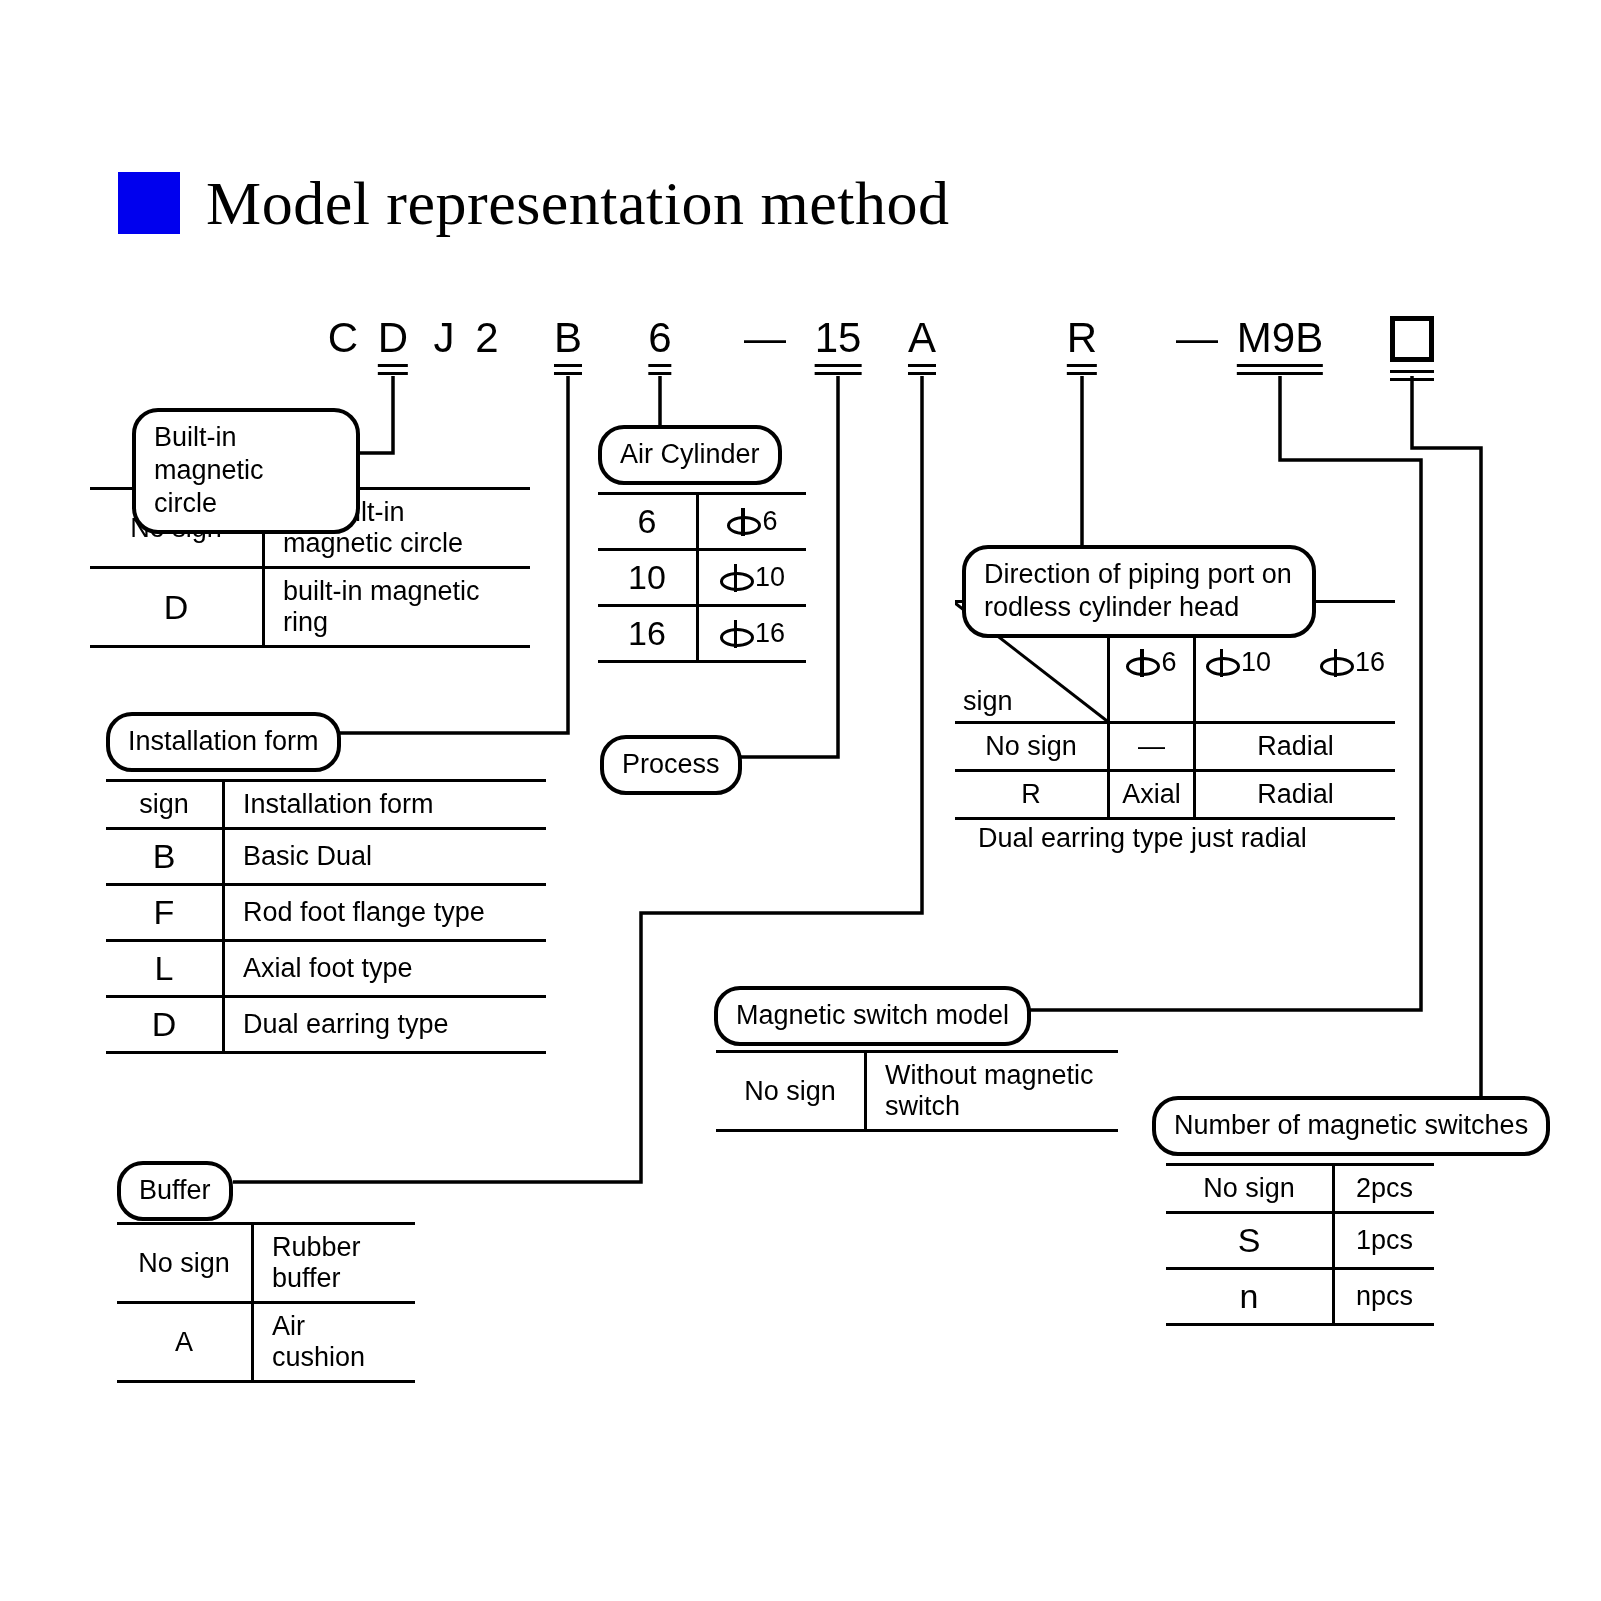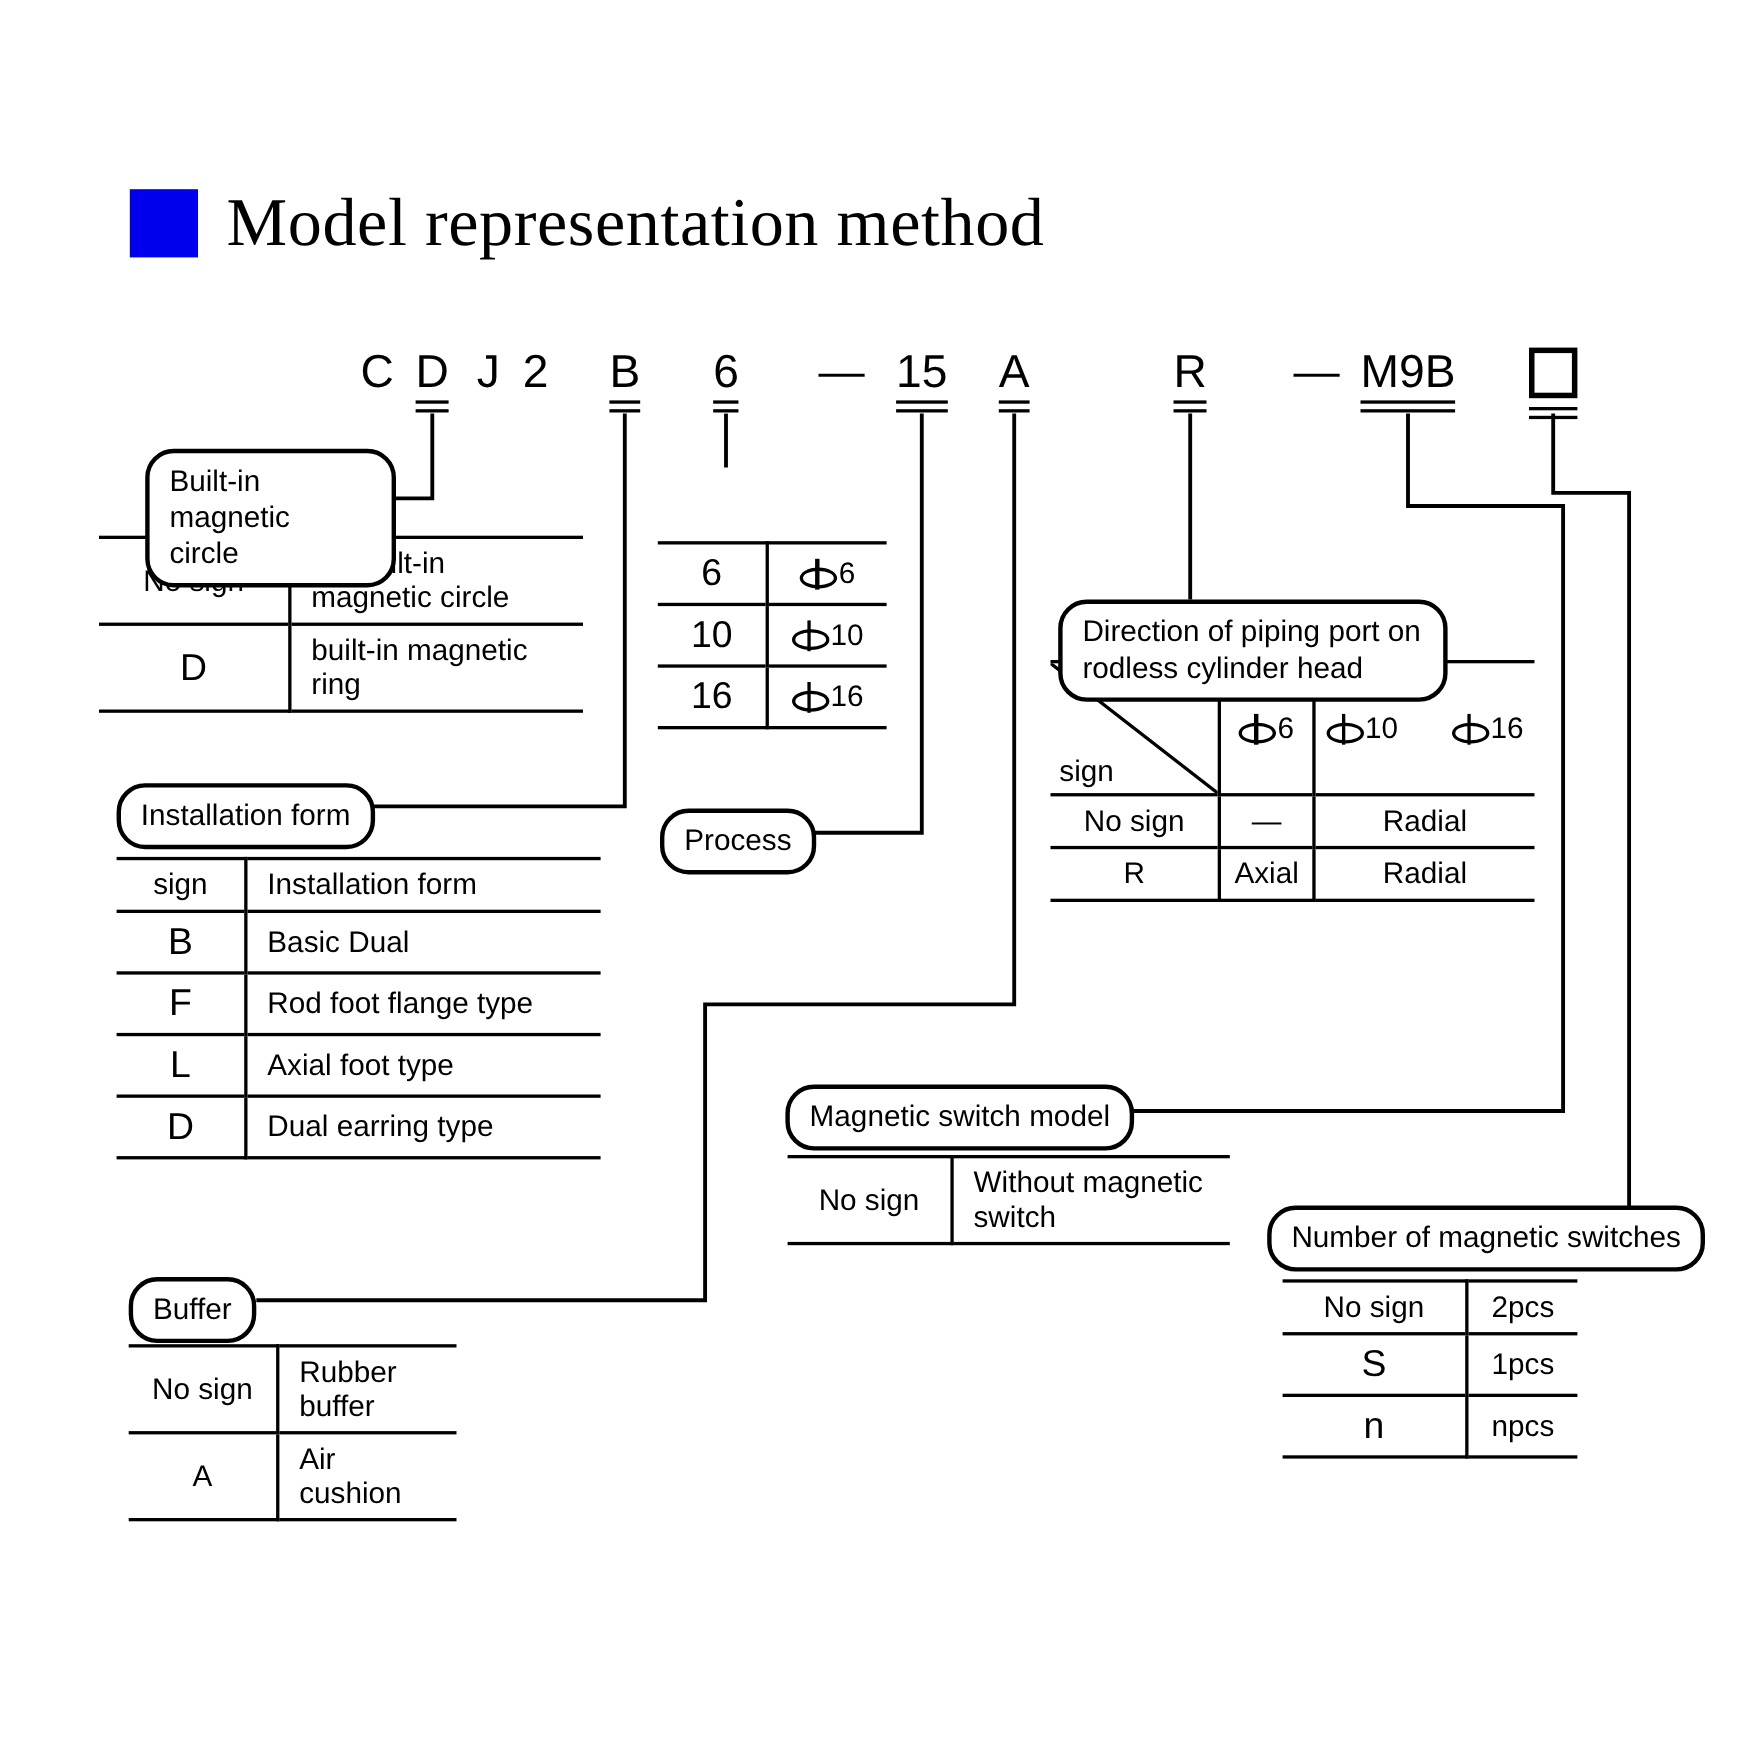--- a/index.html
+++ b/index.html
@@ -116,6 +116,7 @@
   </tbody>
     </table>
 
+  <div class="pill" style="left:598px;top:425px;">Air Cylinder</div>
   <table class="tbl" style="left:598px;top:492px;width:208px;">
     <tbody>
         <tr>

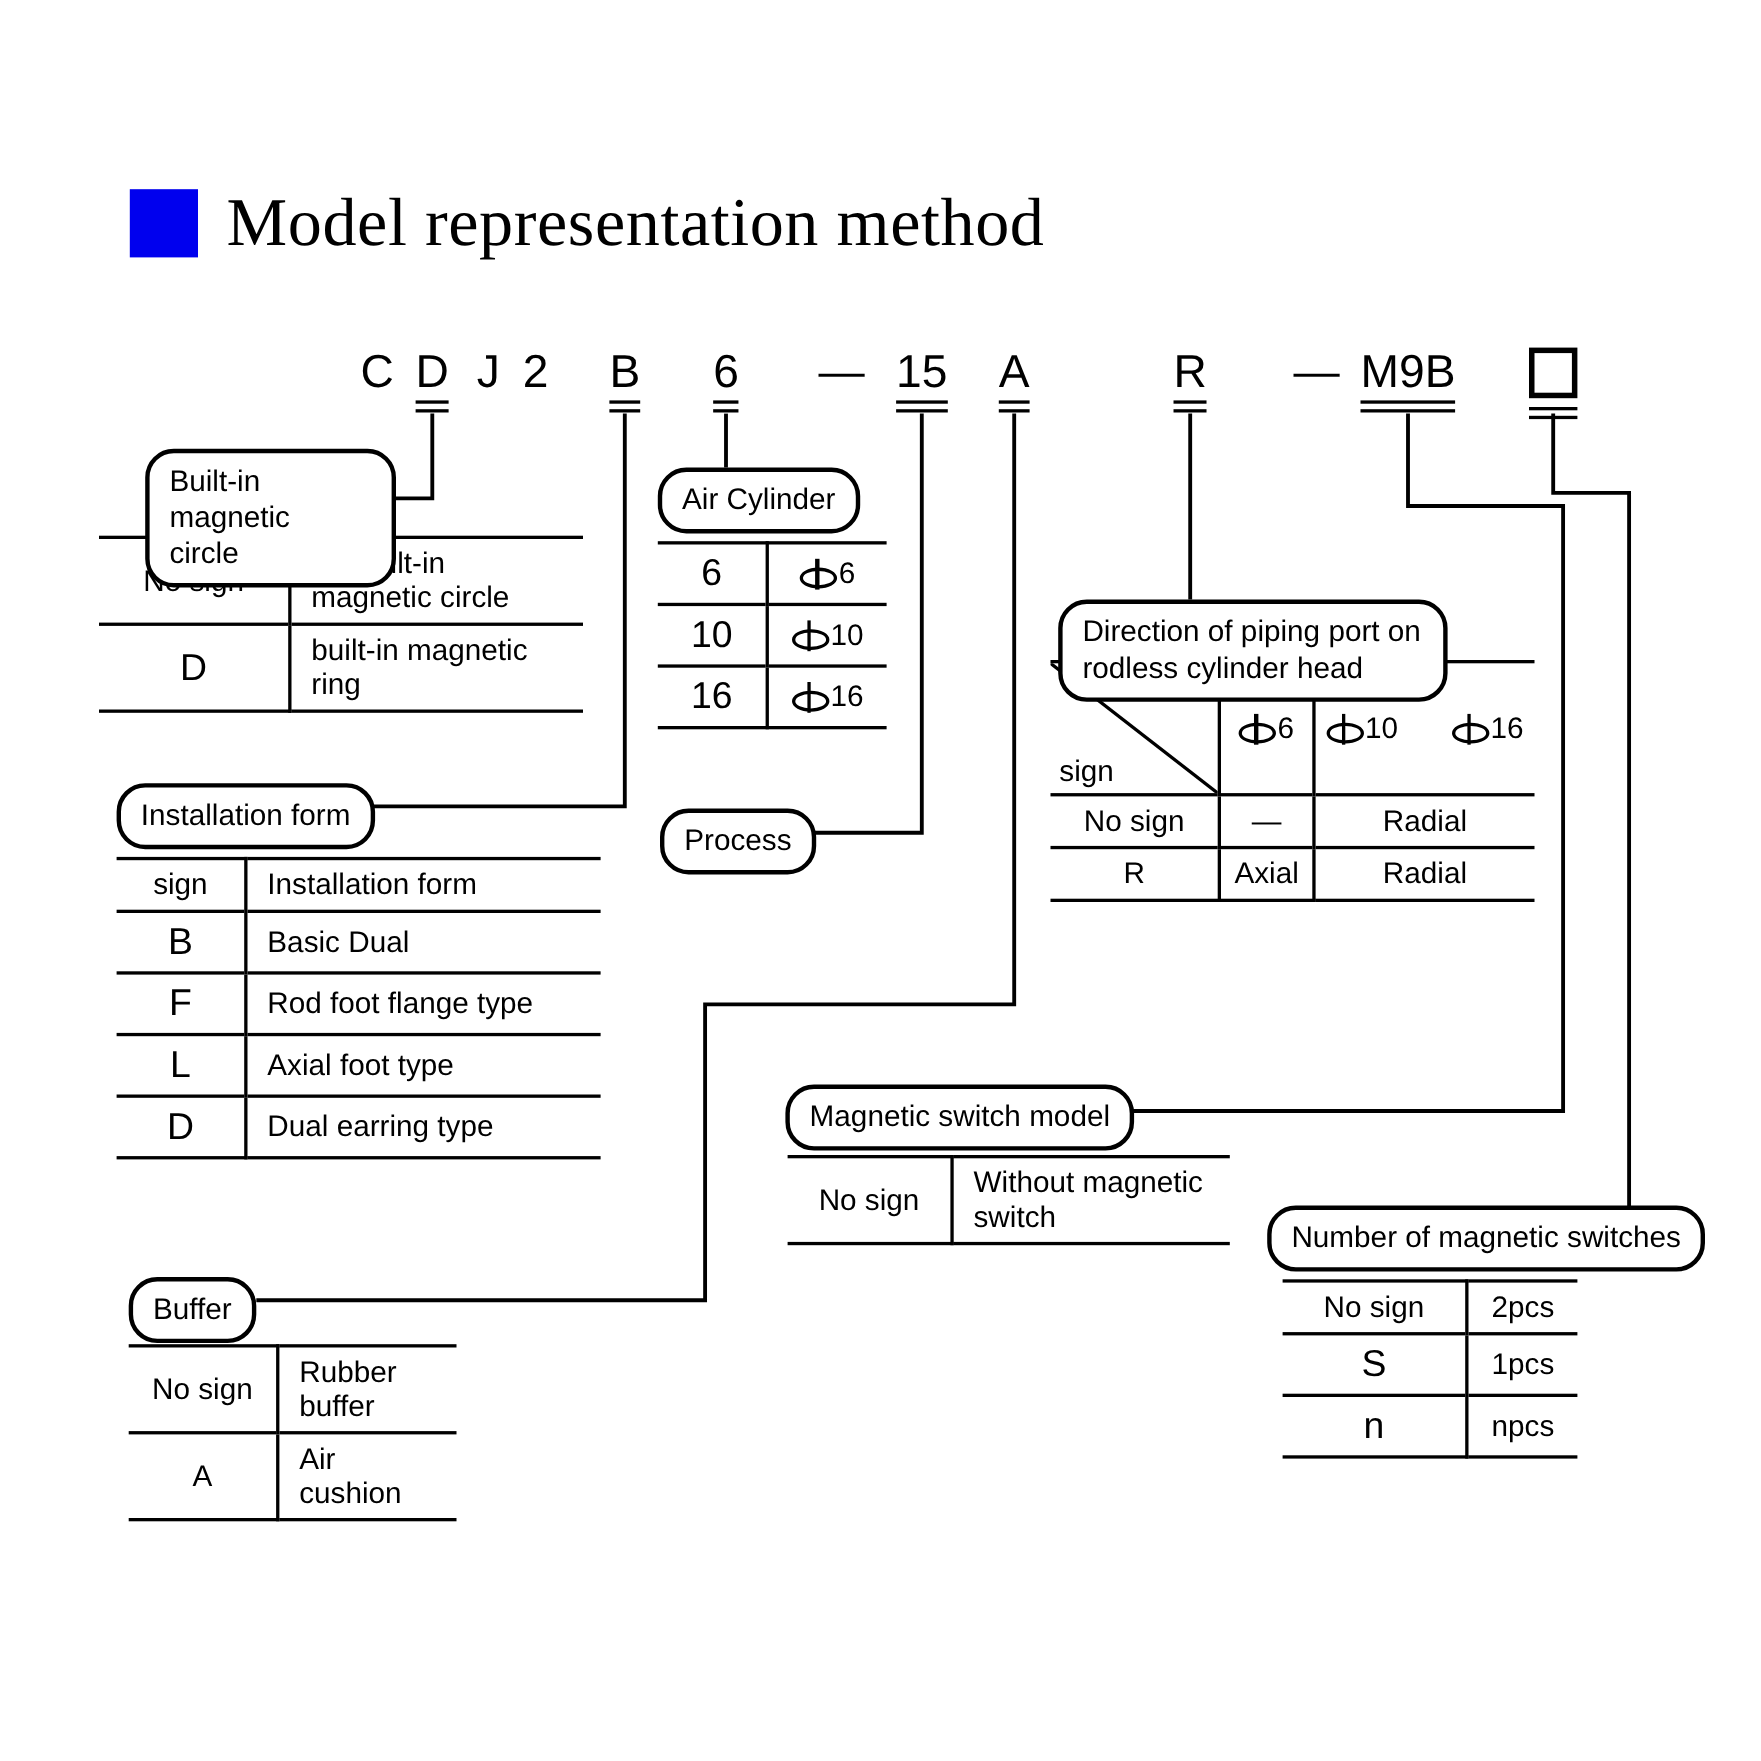--- a/index.html
+++ b/index.html
@@ -209,6 +209,7 @@
     </tr>
   </tbody>
     </table>
+  <div class="note" style="left:978px;top:822px;">Dual earring type just radial</div>
 
   <div class="pill" style="left:714px;top:986px;">Magnetic switch model</div>
   <table class="tbl" style="left:716px;top:1050px;width:402px;">

